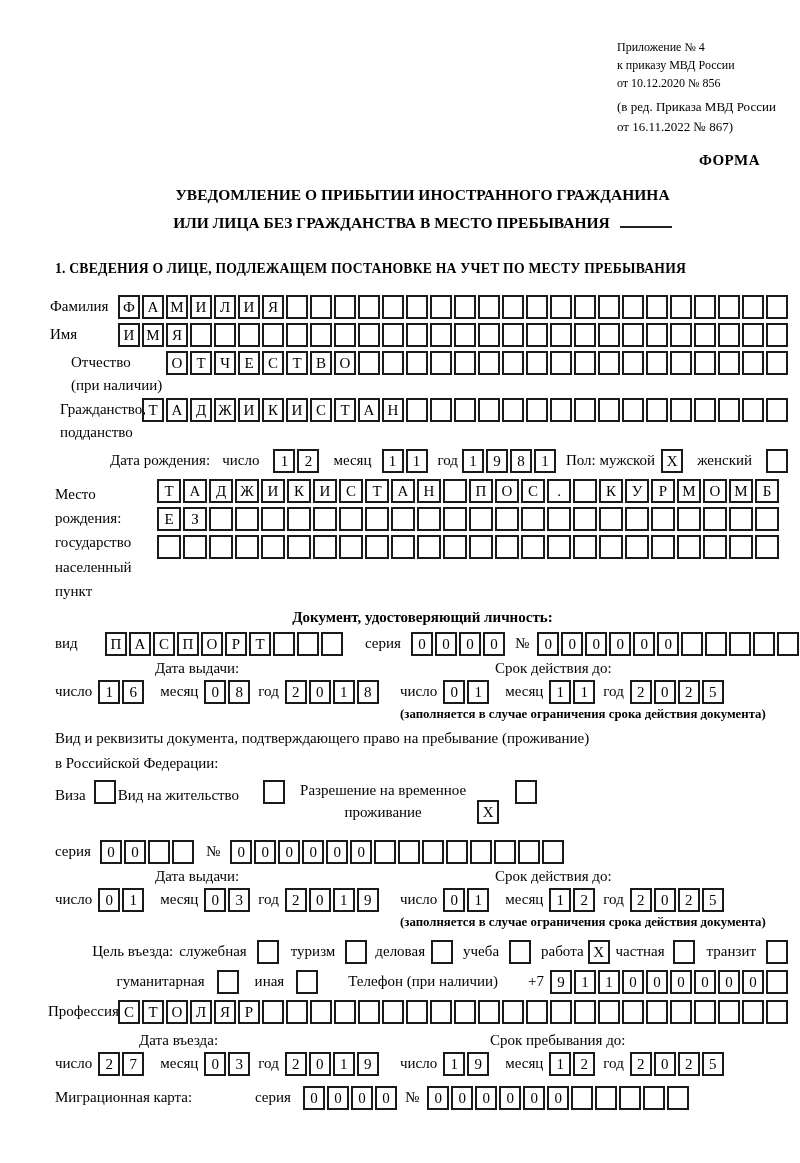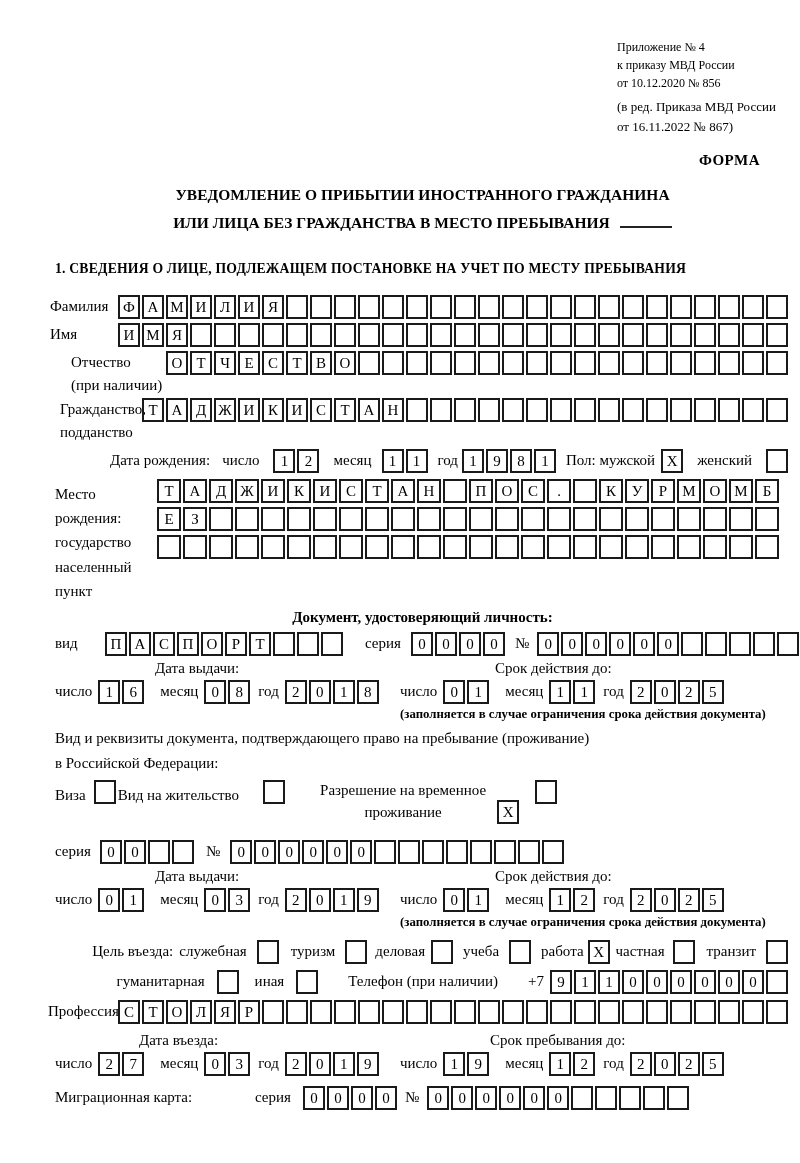--- a/index.html
+++ b/index.html
@@ -417,7 +417,7 @@
           <span class="cell"></span>
         </span>
     </div>
-    <div class="opt" style="margin-left:30px">
+    <div class="opt" style="margin-left:10px">
       <span class="optlabel-multi">Разрешение на временное проживание</span>
       <span class="boxes">
           <span class="cell">X</span>

